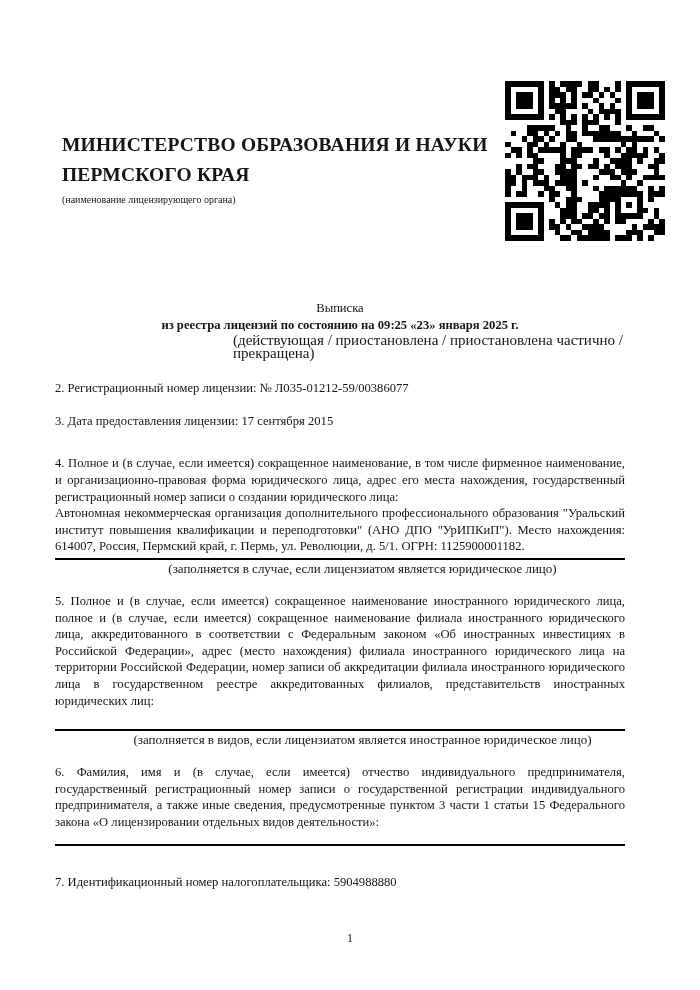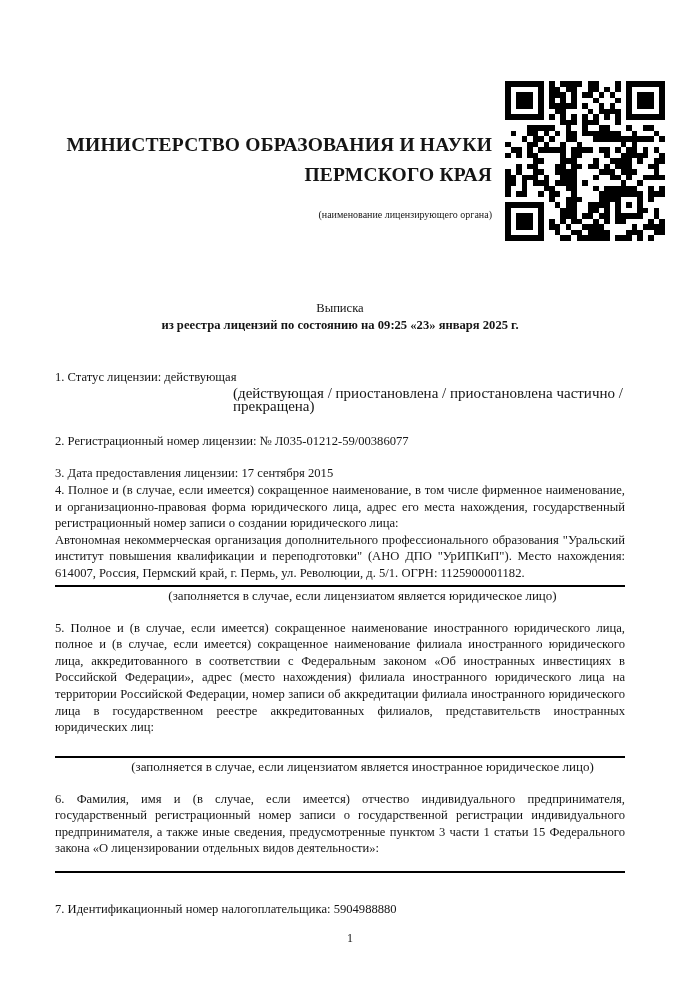--- a/index.html
+++ b/index.html
@@ -19,7 +19,7 @@
     left: 62px;
     top: 130px;
     width: 430px;
-    text-align: right;
+    text-align: left;
   }
   .ministry-line {
     font-size: 19.5px;

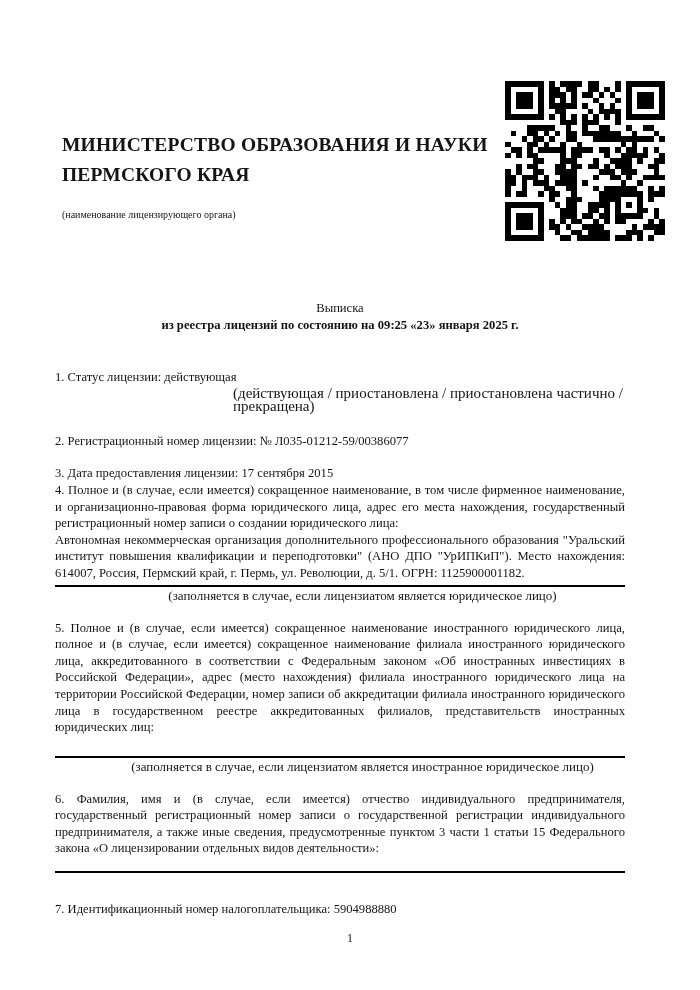--- a/index.html
+++ b/index.html
@@ -31,7 +31,7 @@
   .ministry-caption {
     font-size: 10px;
     line-height: 13px;
-    margin-top: 18px;
+    margin-top: 3px;
   }
   .qr-wrap {
     position: absolute;

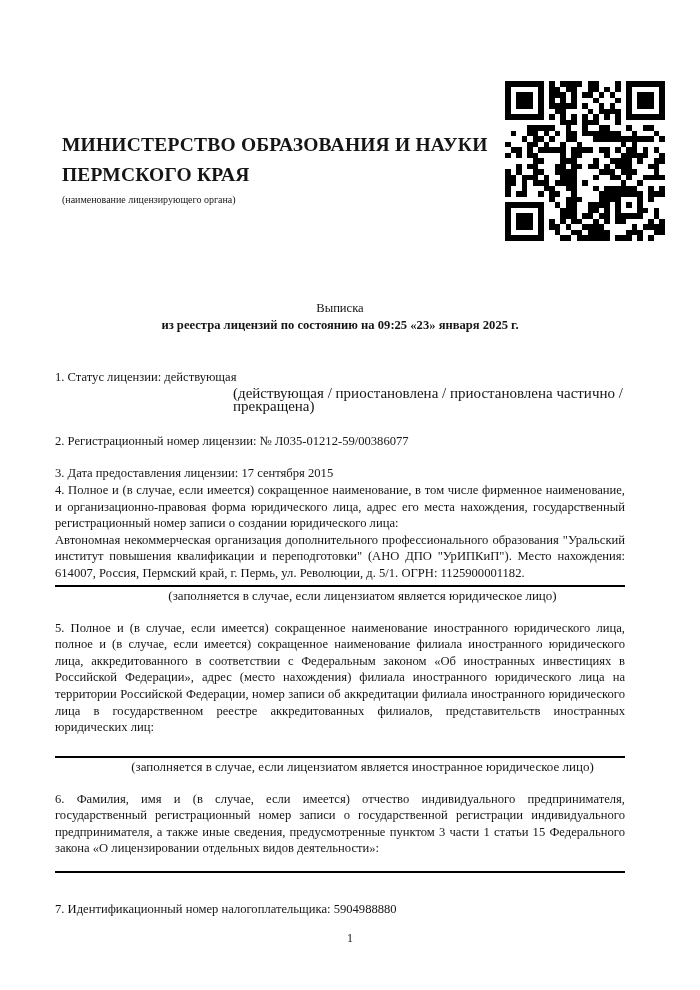--- a/index.html
+++ b/index.html
@@ -552,7 +552,6 @@
     <div class="doc-title">Выписка</div>
     <div class="doc-subtitle">из реестра лицензий по состоянию на 09:25 «23» января 2025 г.</div>
 
-    <div class="sec-plain sec1">1. Статус лицензии: действующая</div>
     <div class="sec1-note">(действующая / приостановлена / приостановлена частично / прекращена)</div>
 
     <div class="sec-plain sec2">2. Регистрационный номер лицензии: № Л035-01212-59/00386077</div>

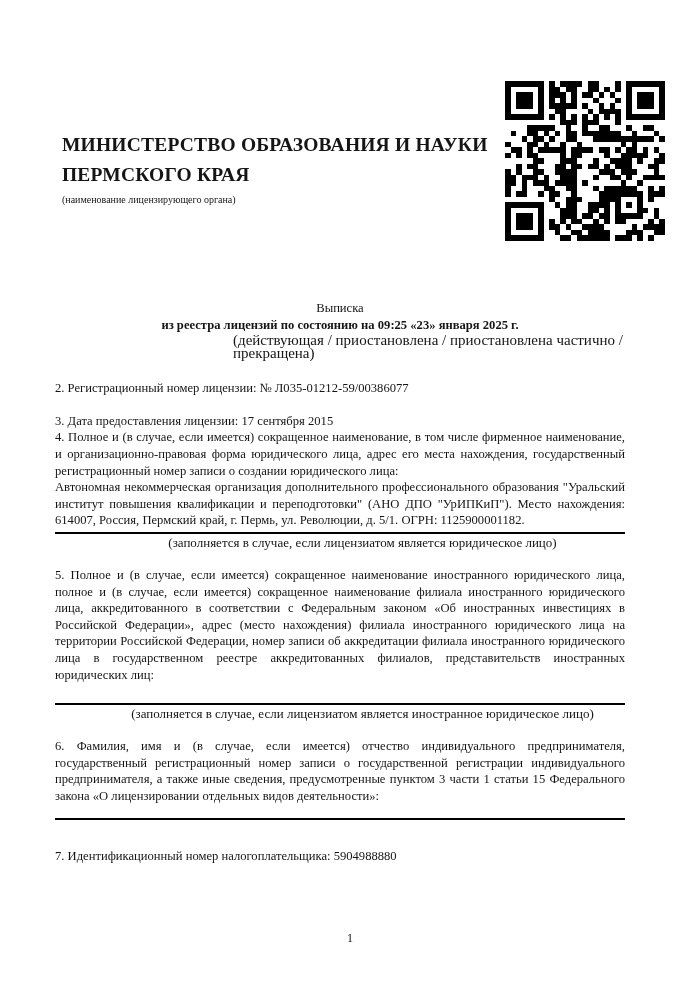--- a/index.html
+++ b/index.html
@@ -63,7 +63,7 @@
   }
   .sec2 { margin-top: 20px; }
   .sec3 { margin-top: 16px; }
-  .sec4 { margin-top: 0; }
+  .sec4 { margin-top: 26px; }
   .sec5 { margin-top: 18px; }
   .sec6 { margin-top: 18px; }
   .sec7 { margin-top: 28px; }

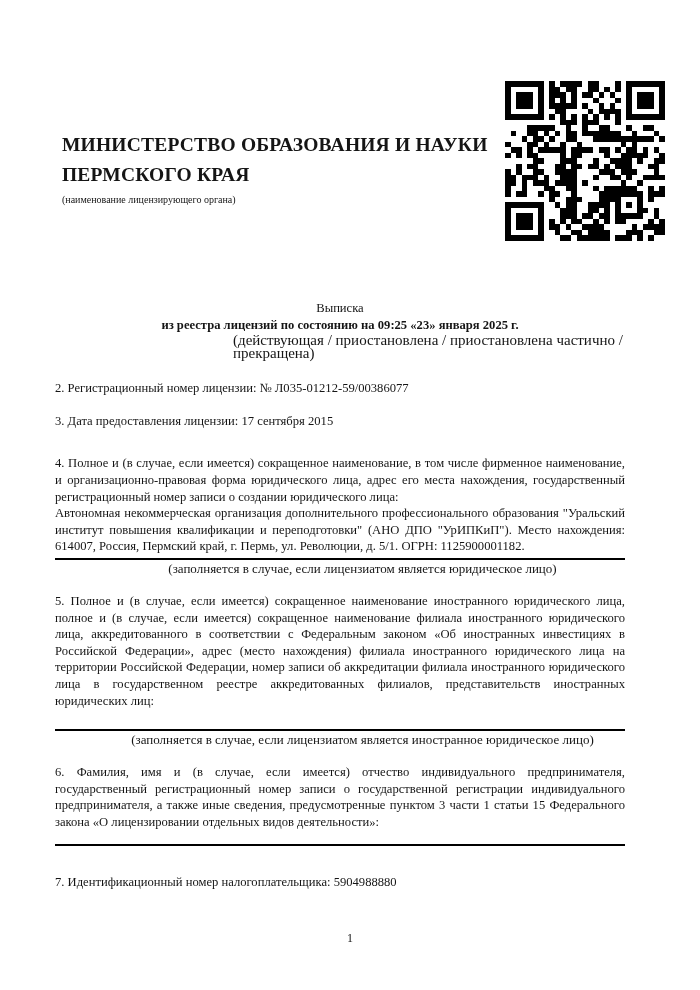--- a/index.html
+++ b/index.html
@@ -565,7 +565,7 @@
 
     <div class="sec sec5">5. Полное и (в случае, если имеется) сокращенное наименование иностранного юридического лица, полное и (в случае, если имеется) сокращенное наименование филиала иностранного юридического лица, аккредитованного в соответствии с Федеральным законом «Об иностранных инвестициях в Российской Федерации», адрес (место нахождения) филиала иностранного юридического лица на территории Российской Федерации, номер записи об аккредитации филиала иностранного юридического лица в государственном реестре аккредитованных филиалов, представительств иностранных юридических лиц:</div>
     <hr class="rule rule-gap20">
-    <div class="fill-note">(заполняется в случае, если лицензиатом является иностранное юридическое лицо)</div>
+    <div class="fill-note">(заполняется в видов, если лицензиатом является иностранное юридическое лицо)</div>
 
     <div class="sec sec6">6. Фамилия, имя и (в случае, если имеется) отчество индивидуального предпринимателя, государственный регистрационный номер записи о государственной регистрации индивидуального предпринимателя, а также иные сведения, предусмотренные пунктом 3 части 1 статьи 15 Федерального закона «О лицензировании отдельных видов деятельности»:</div>
     <hr class="rule rule-gap14">

